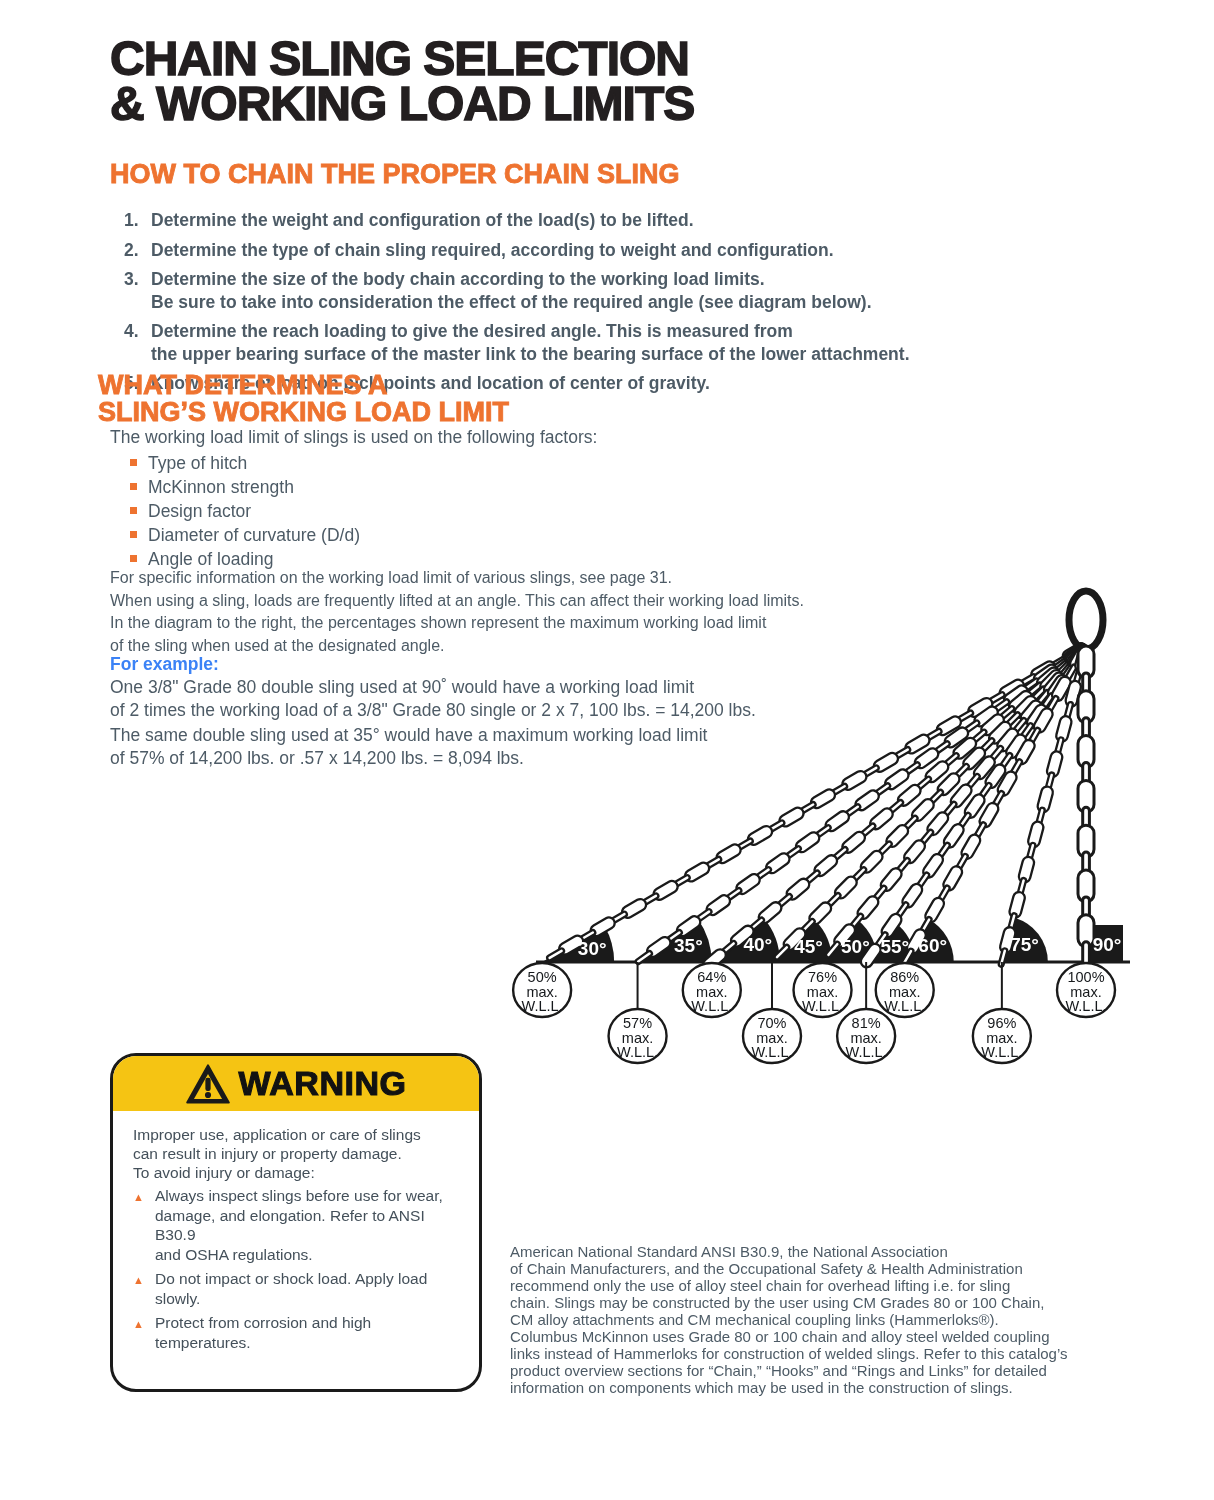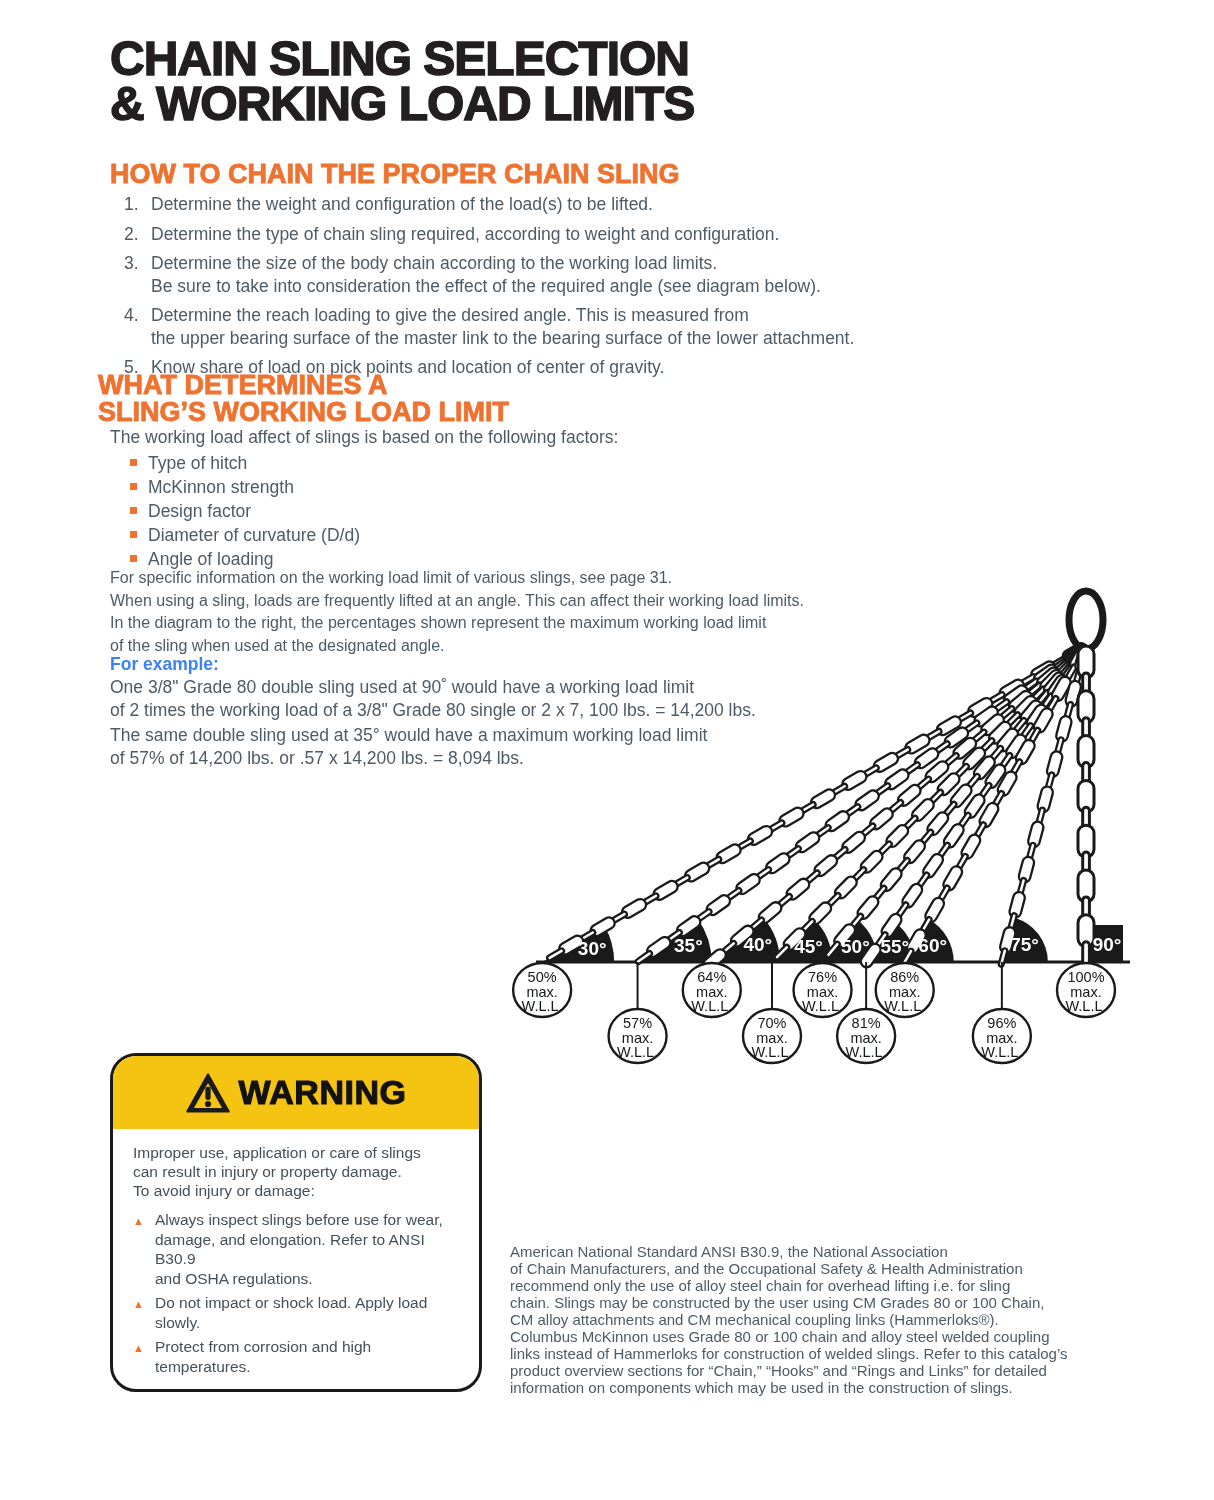--- a/index.html
+++ b/index.html
@@ -22,7 +22,7 @@
   .h2-1 { left:110px; top:161px; }
   .h2-2 { left:98px; top:372px; }
 
-  .steps { left:124px; top:193px; width:860px; list-style:none; counter-reset:st; }
+  .steps { left:124px; top:209px; width:860px; list-style:none; counter-reset:st;font-weight:bold; }
   .steps li {
     counter-increment:st; position:relative; padding-left:27px;
     font-size:17.5px; line-height:22.5px; margin-bottom:7px;

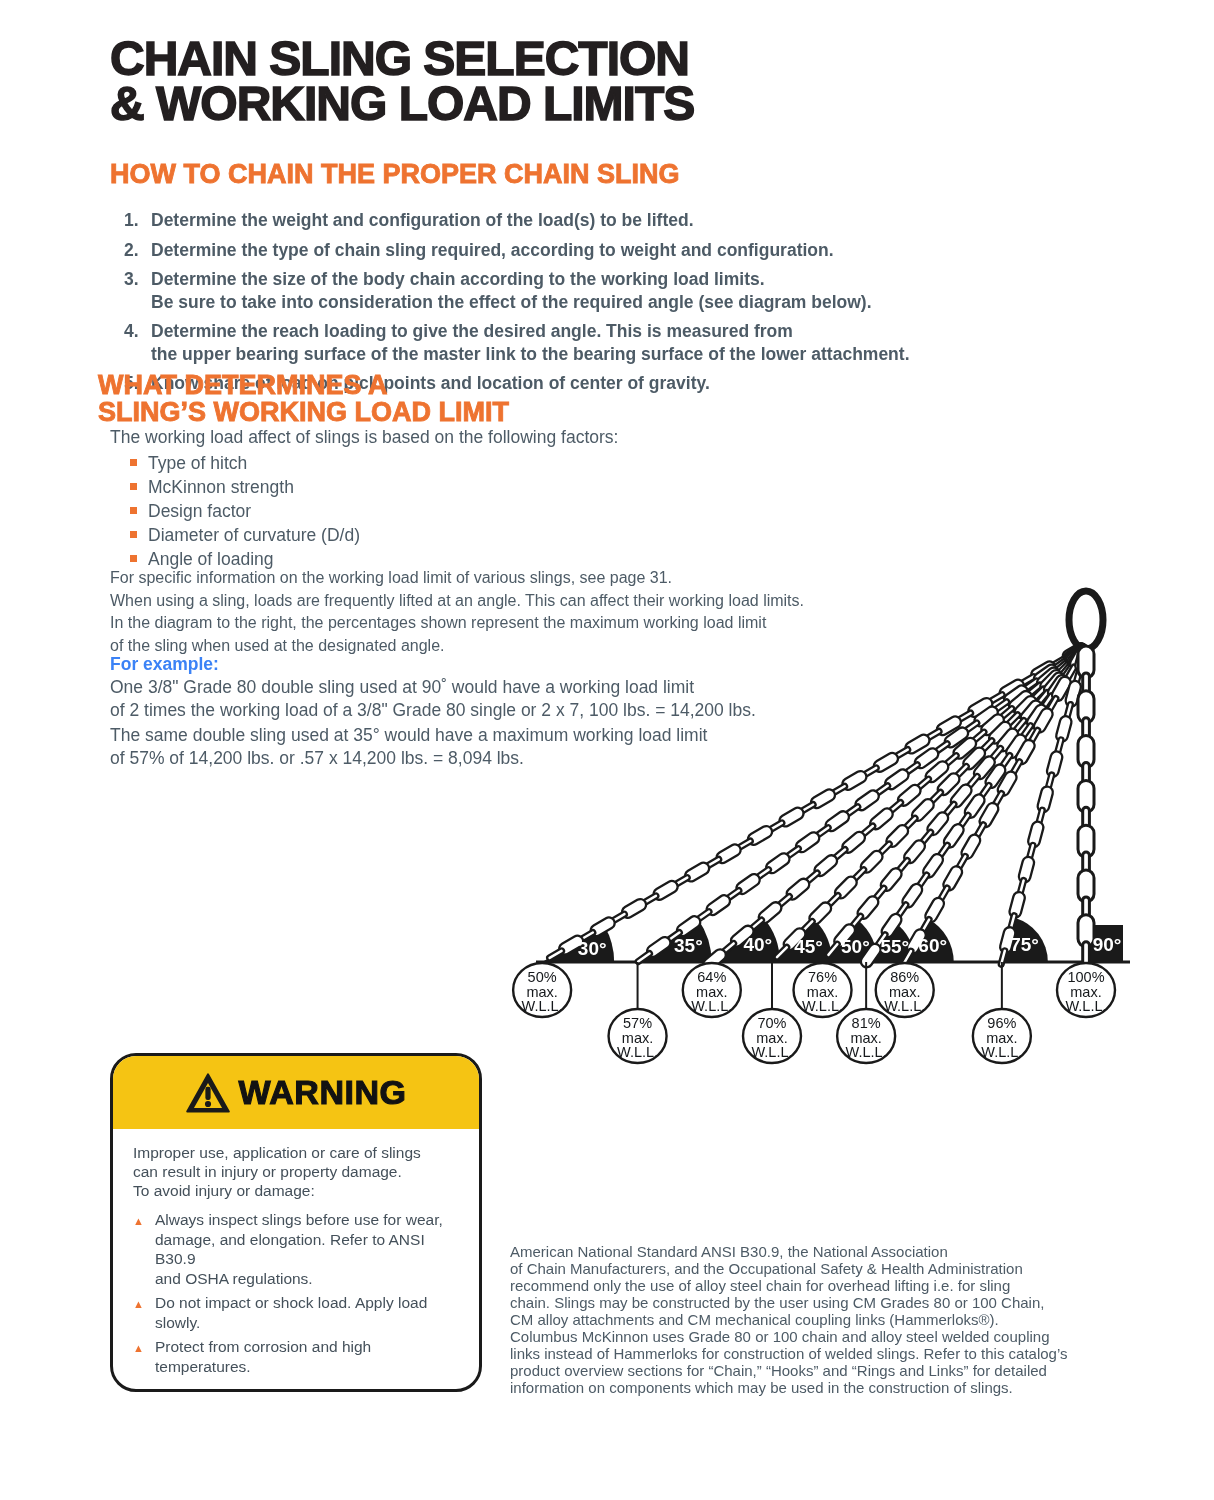--- a/index.html
+++ b/index.html
@@ -93,7 +93,7 @@
   <h2 class="abs h2 h2-2 pre">WHAT DETERMINES A
 SLING’S WORKING LOAD LIMIT</h2>
 
-  <p class="abs intro">The working load affect of slings is based on the following factors:</p>
+  <p class="abs intro">The working load limit of slings is used on the following factors:</p>
 
   <ul class="abs factors">
       <li>Type of hitch</li>

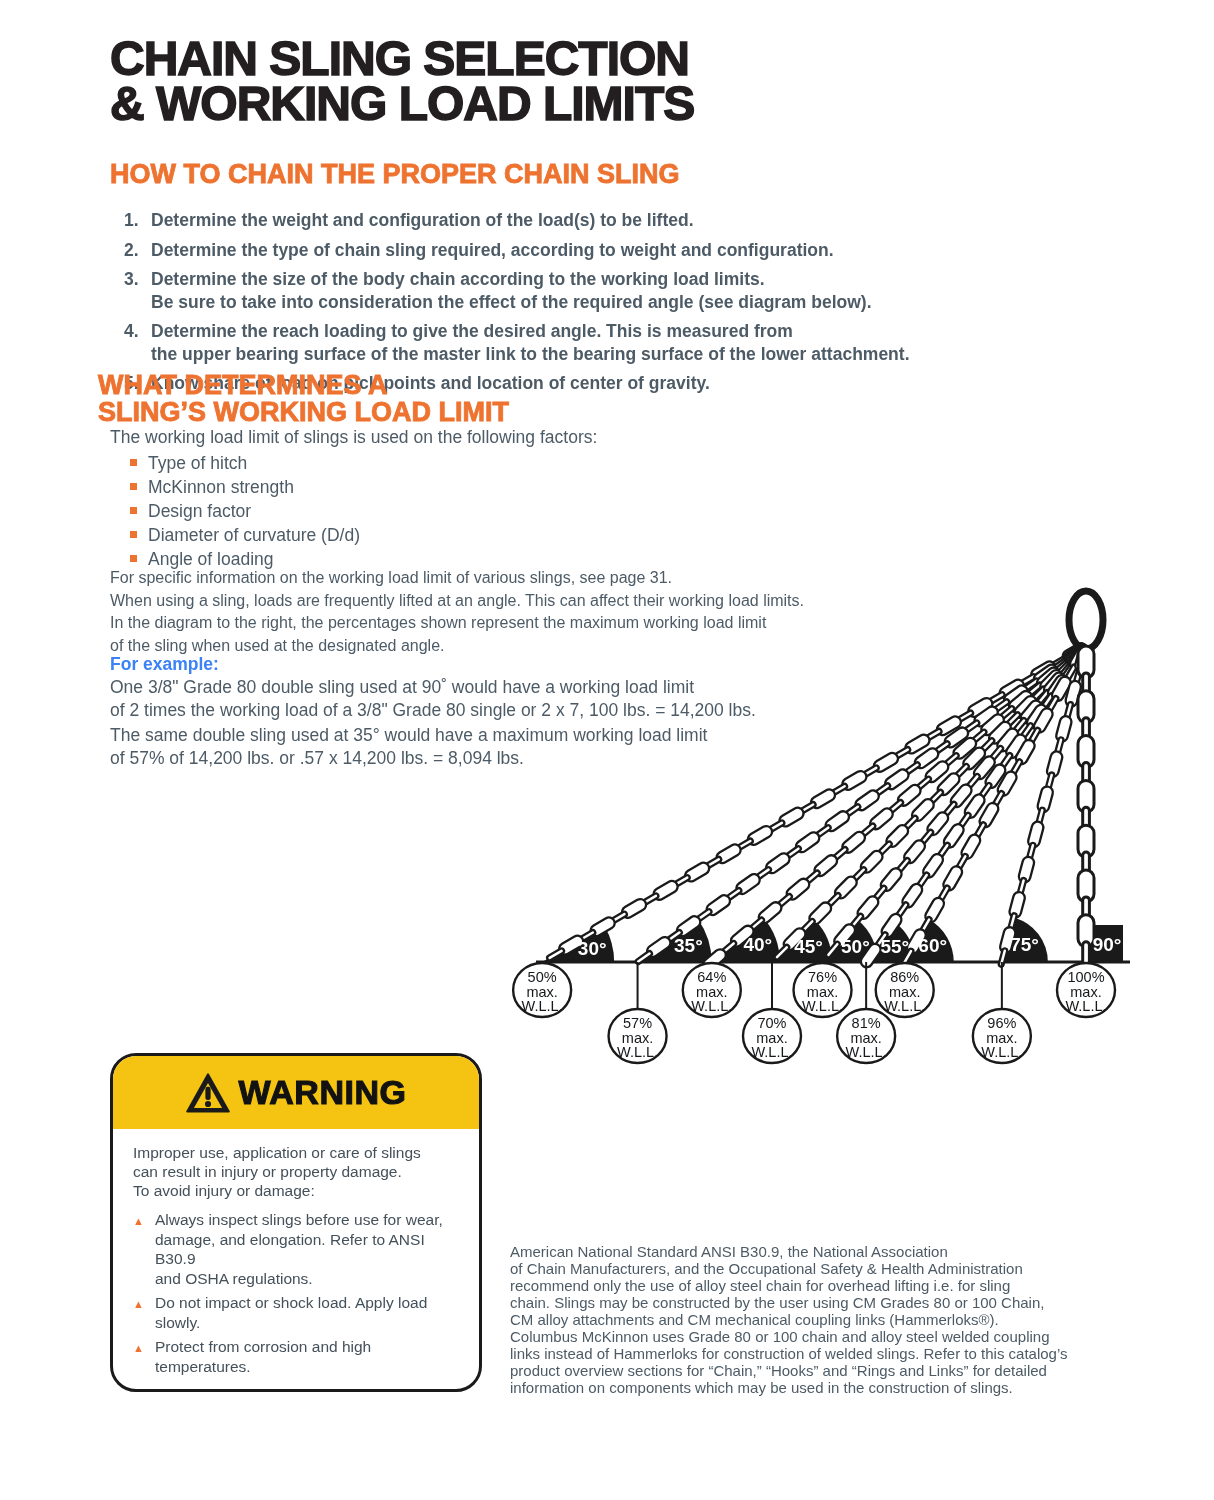--- a/index.html
+++ b/index.html
@@ -52,7 +52,7 @@
     border:3.5px solid #1a1a1a; border-radius:26px; overflow:hidden;
   }
   .warning-header {
-    height:73px; background:#f5c413; display:flex; align-items:center; justify-content:center; gap:9px;
+    height:55px; background:#f5c413; display:flex; align-items:center; justify-content:center; gap:9px;
   }
   .warning-word {
     font-size:34px; font-weight:900; color:#121212; letter-spacing:0.5px;

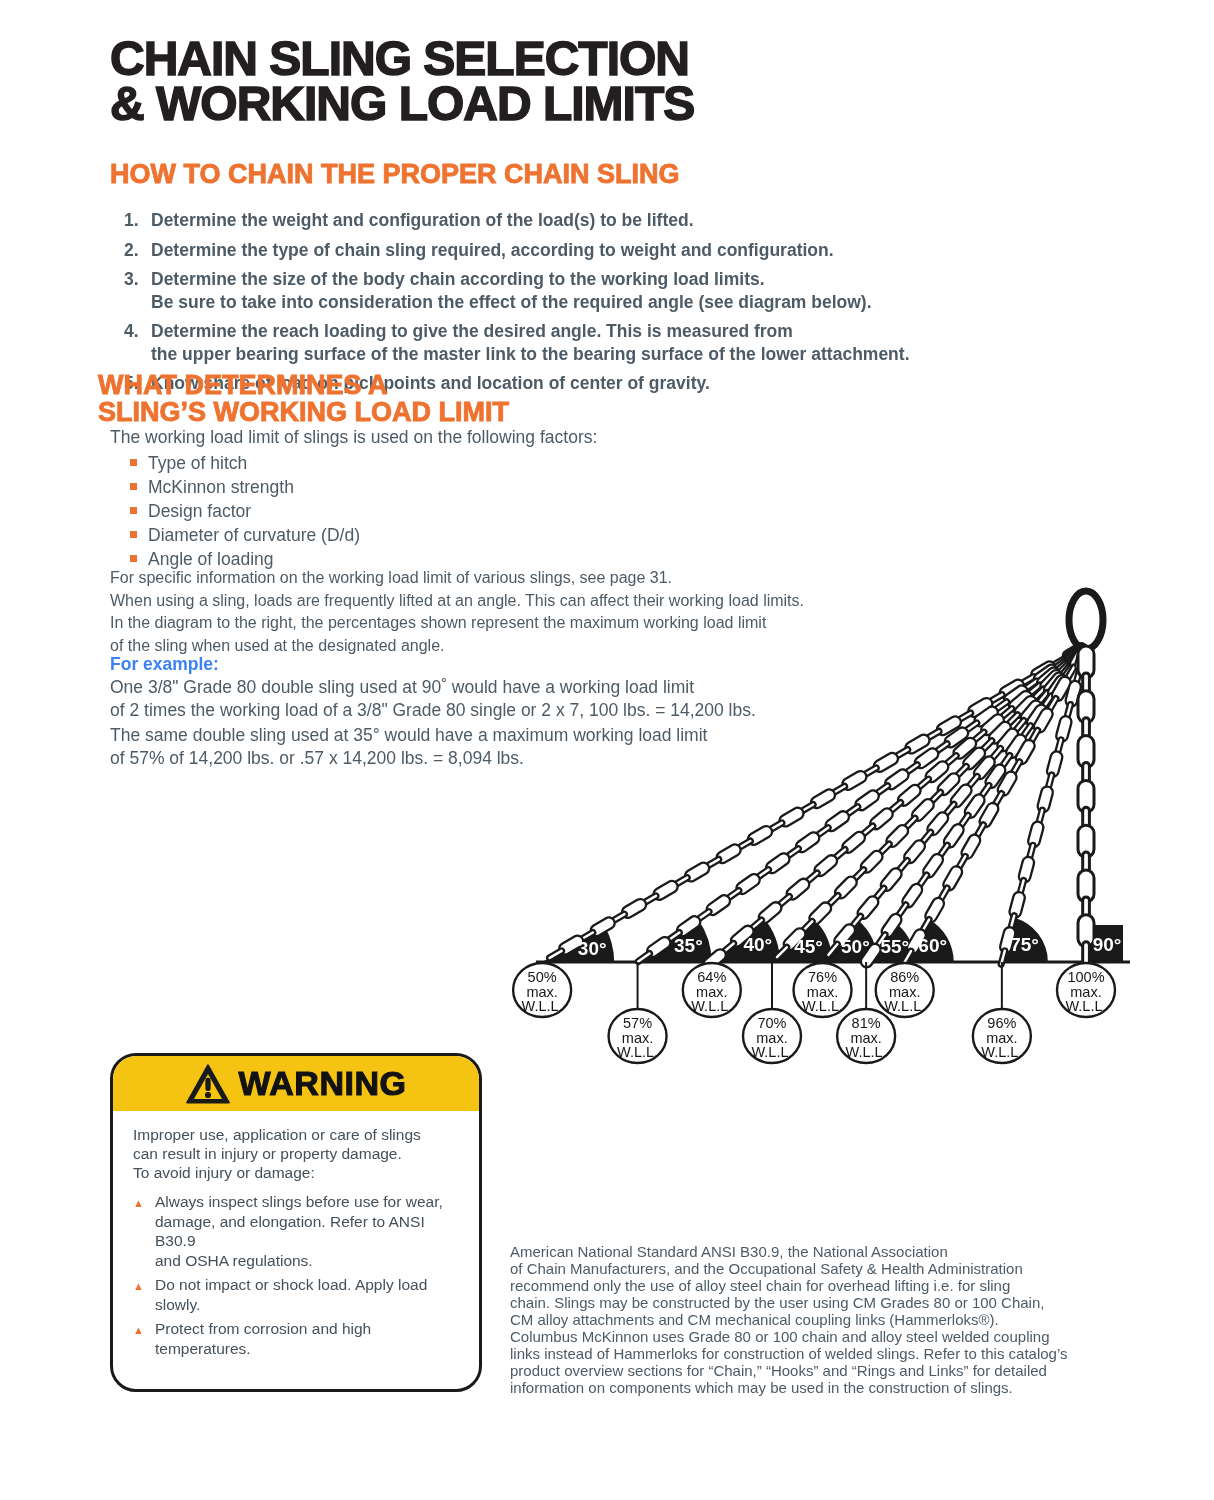--- a/index.html
+++ b/index.html
@@ -59,7 +59,7 @@
     -webkit-text-stroke:1.1px #121212;
   }
   .warning-body { padding:14px 14px 0 20px; color:#44505a; }
-  .warning-intro { font-size:15.5px; line-height:19px; margin-bottom:10px; }
+  .warning-intro { font-size:15.5px; line-height:19px; margin-bottom:4px; }
   .warning-items { list-style:none; }
   .warning-items li {
     position:relative; padding-left:22px; font-size:15.5px; line-height:19.5px; margin-bottom:5px;

